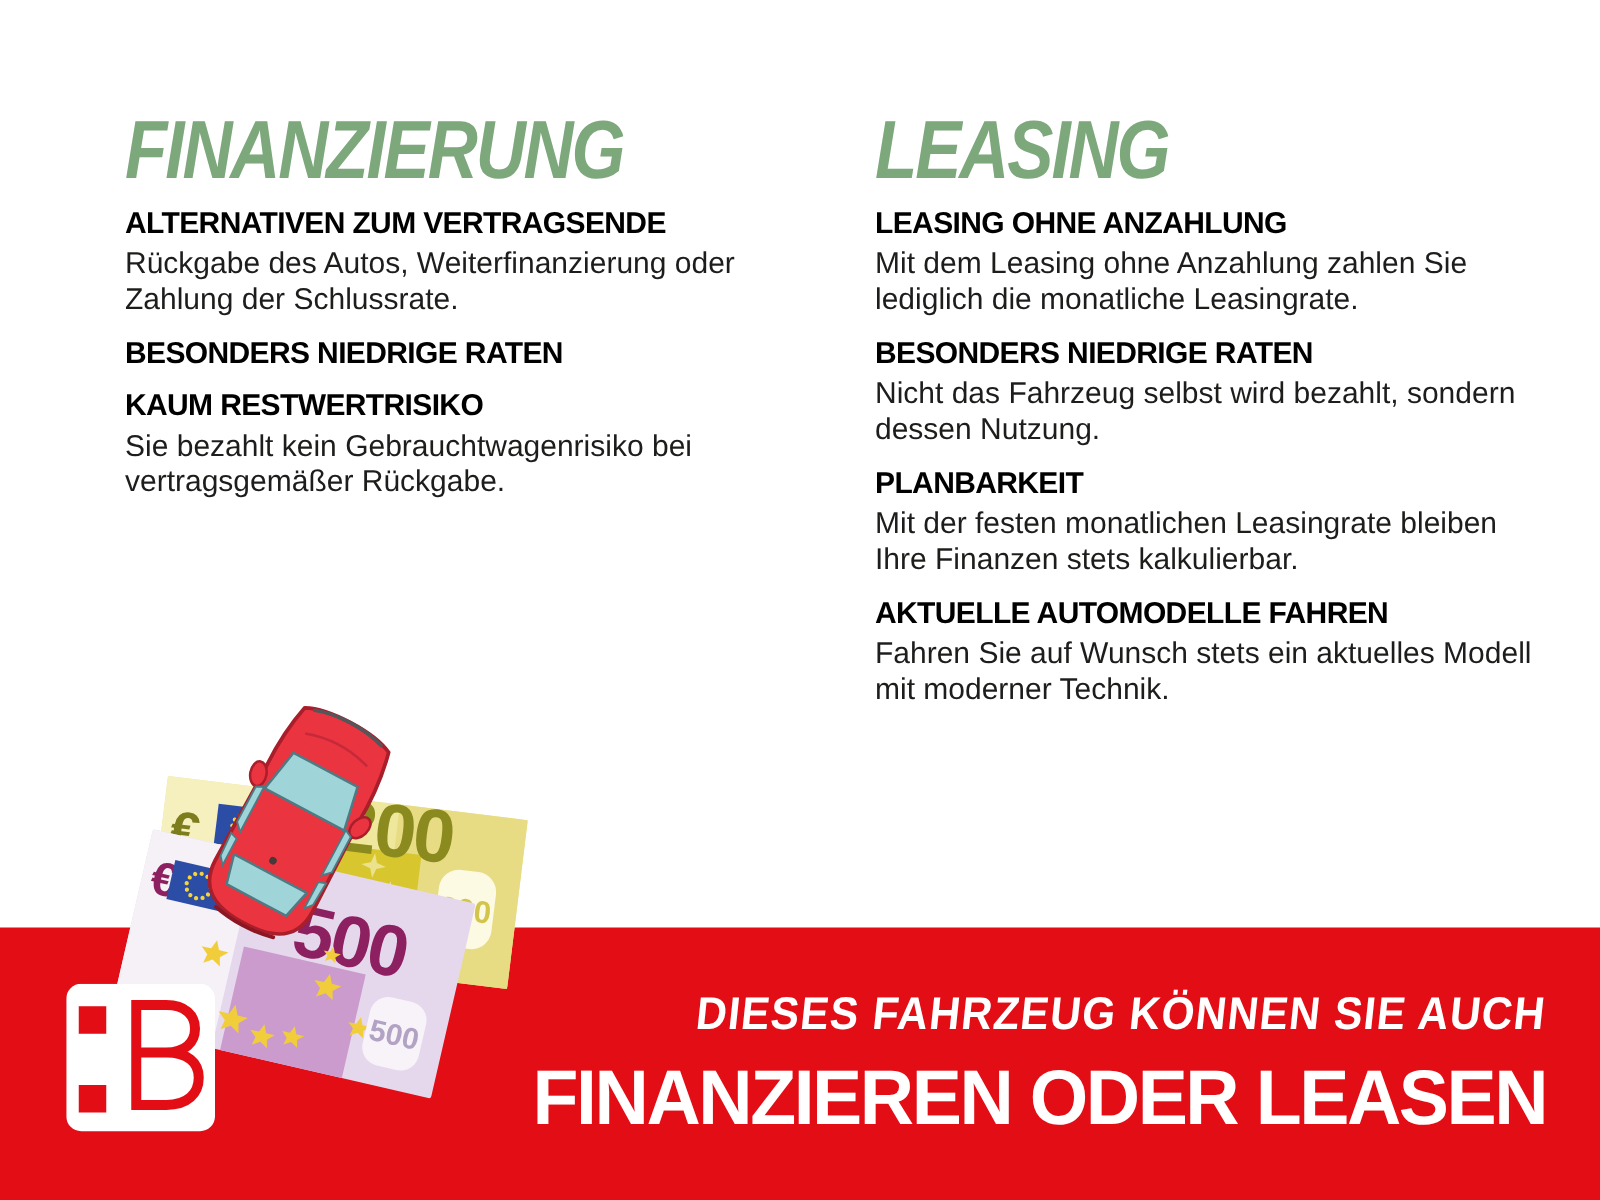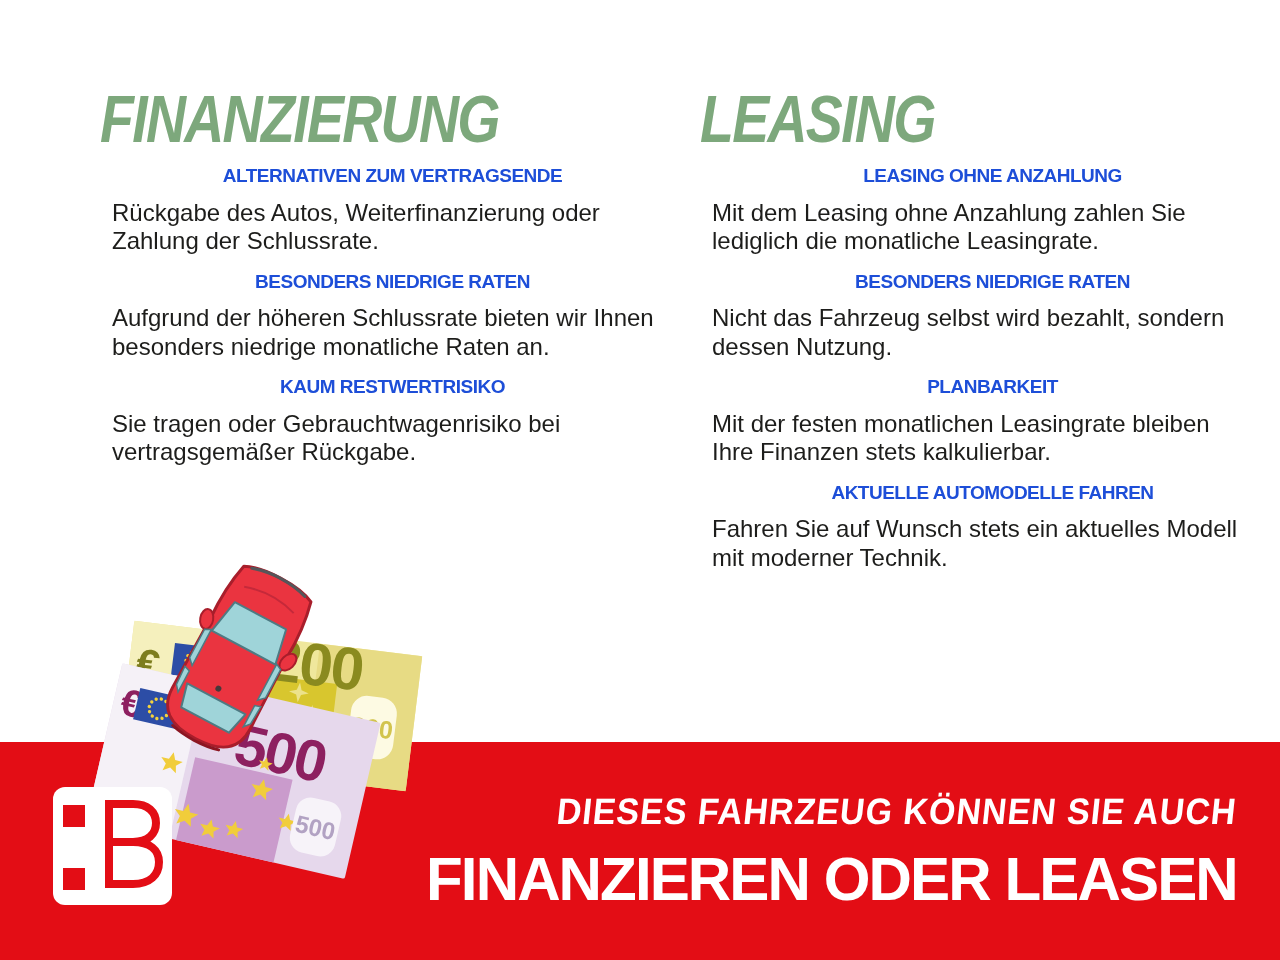--- a/index.html
+++ b/index.html
@@ -19,8 +19,8 @@
   }
   .section { margin-bottom:16px; }
   .section-heading {
-    font-size:19px; font-weight:700; line-height:1.1; margin:0 0 5px 0;
-    letter-spacing:-0.5px; color:#1d4ed8; white-space:nowrap;text-align:center;
+    font-size:24px; font-weight:700; line-height:1.1; margin:0 0 5px 0;
+    letter-spacing:-0.5px; color:#000000; white-space:nowrap;
   }
   .section-body {
     font-size:24px; line-height:1.18; margin:12px; color:#1d1d1b;

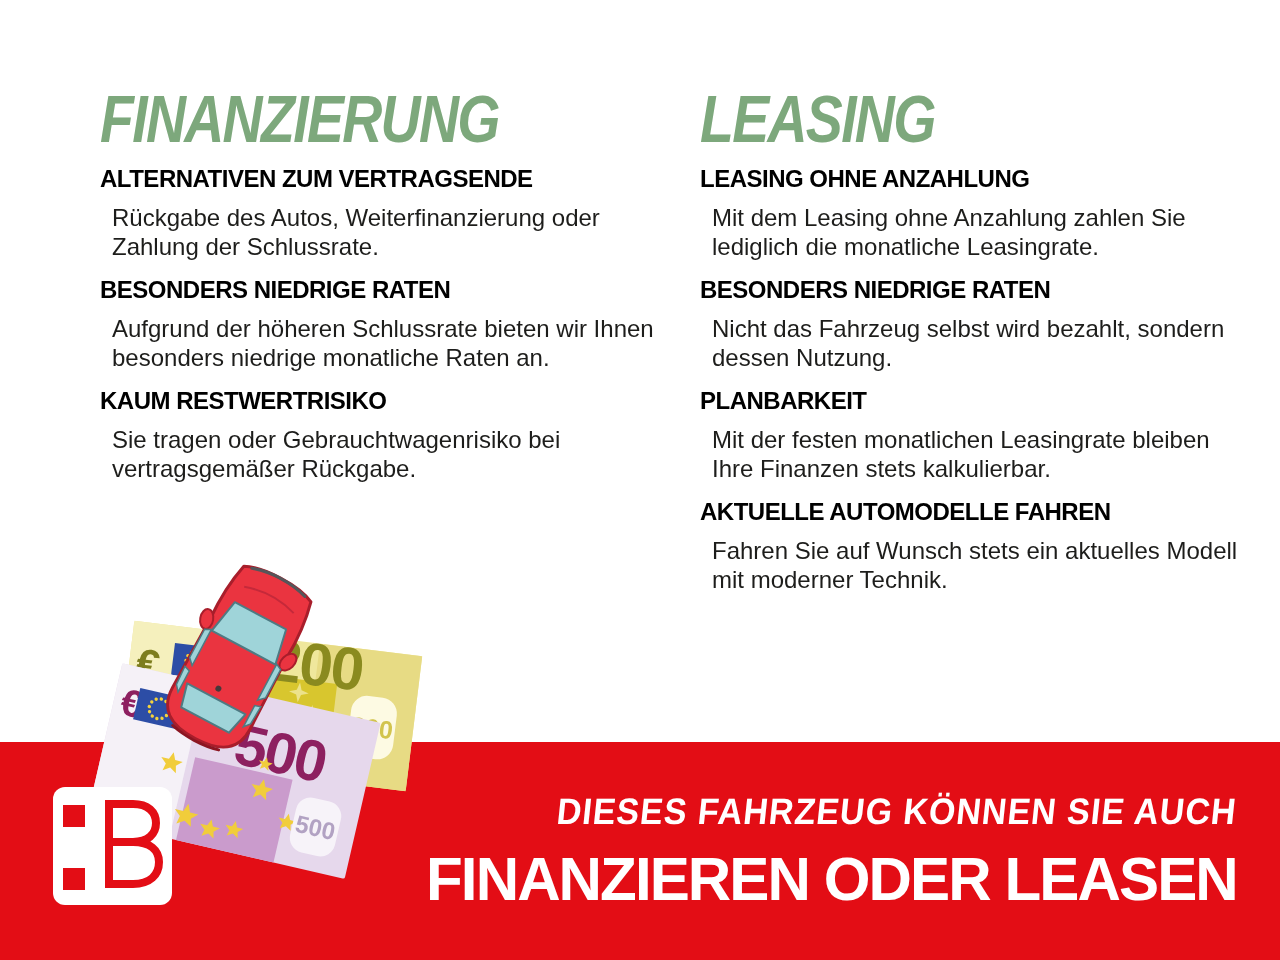--- a/index.html
+++ b/index.html
@@ -23,7 +23,7 @@
     letter-spacing:-0.5px; color:#000000; white-space:nowrap;
   }
   .section-body {
-    font-size:24px; line-height:1.18; margin:12px; color:#1d1d1b;
+    font-size:24px; line-height:1.18; margin:0; color:#1d1d1b;
     white-space:pre-line;
   }
   

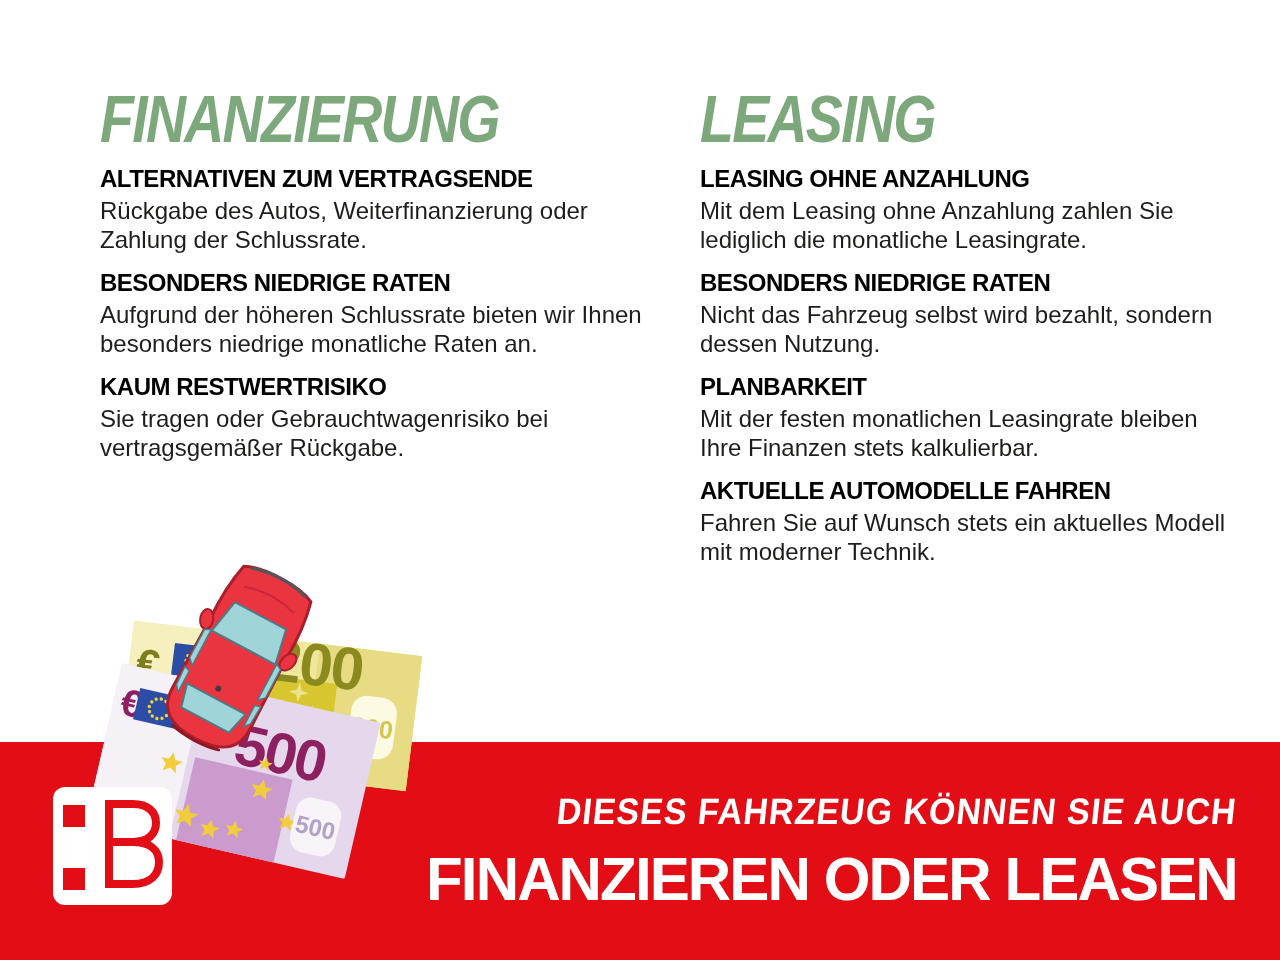--- a/index.html
+++ b/index.html
@@ -63,8 +63,6 @@
     </div>
     <div class="section">
       <h3 class="section-heading">BESONDERS NIEDRIGE RATEN</h3>
-      <p class="section-body">Aufgrund der höheren Schlussrate bieten wir Ihnen
-besonders niedrige monatliche Raten an.</p>
     </div>
     <div class="section">
     </div>

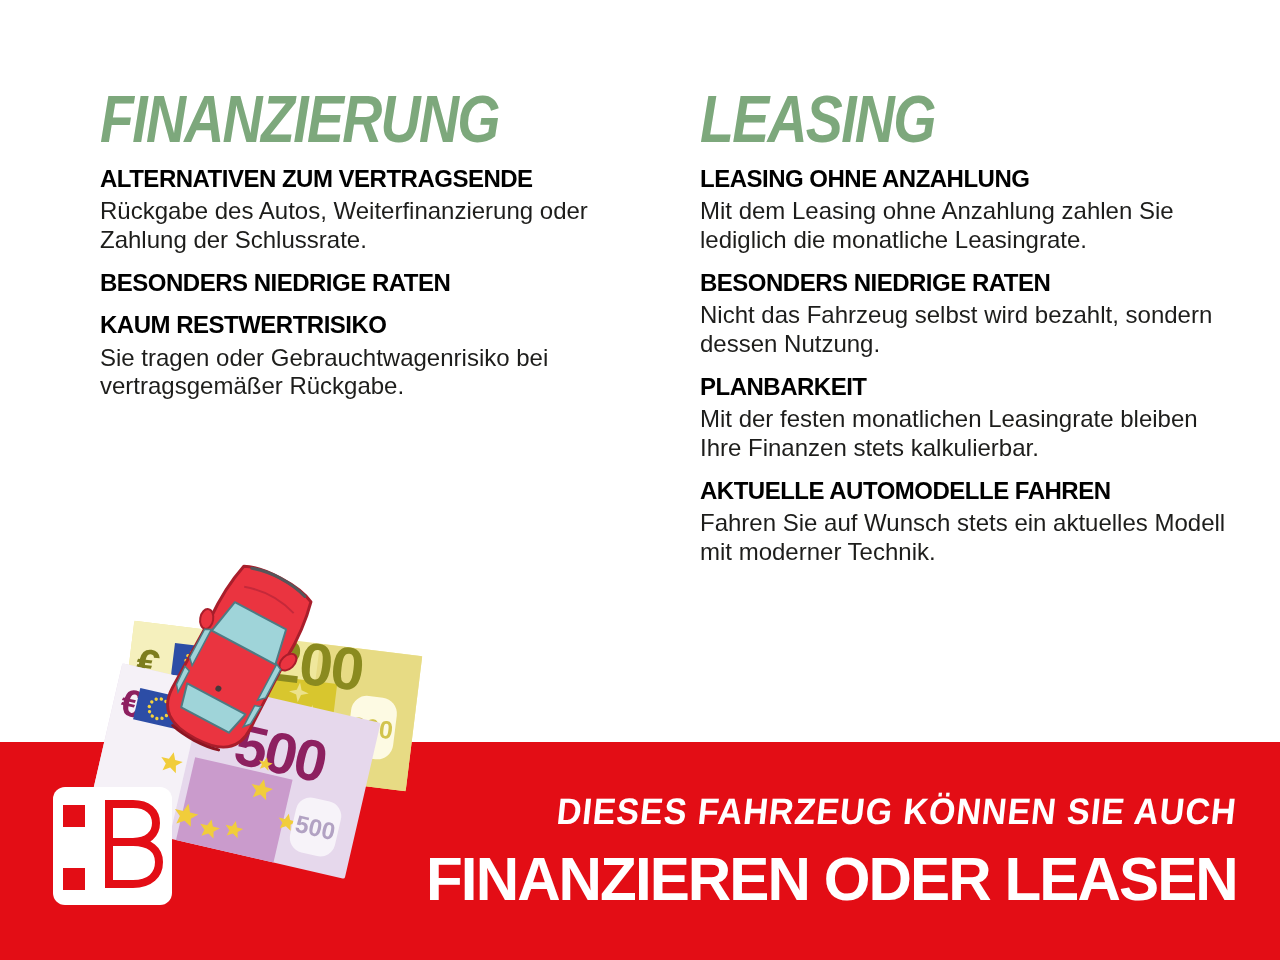--- a/index.html
+++ b/index.html
@@ -68,7 +68,7 @@
     </div>
     <div class="section">
       <h3 class="section-heading">KAUM RESTWERTRISIKO</h3>
-      <p class="section-body">Sie tragen oder Gebrauchtwagenrisiko bei
+      <p class="section-body">Sie bezahlt kein Gebrauchtwagenrisiko bei
 vertragsgemäßer Rückgabe.</p>
     </div>
   </div>

